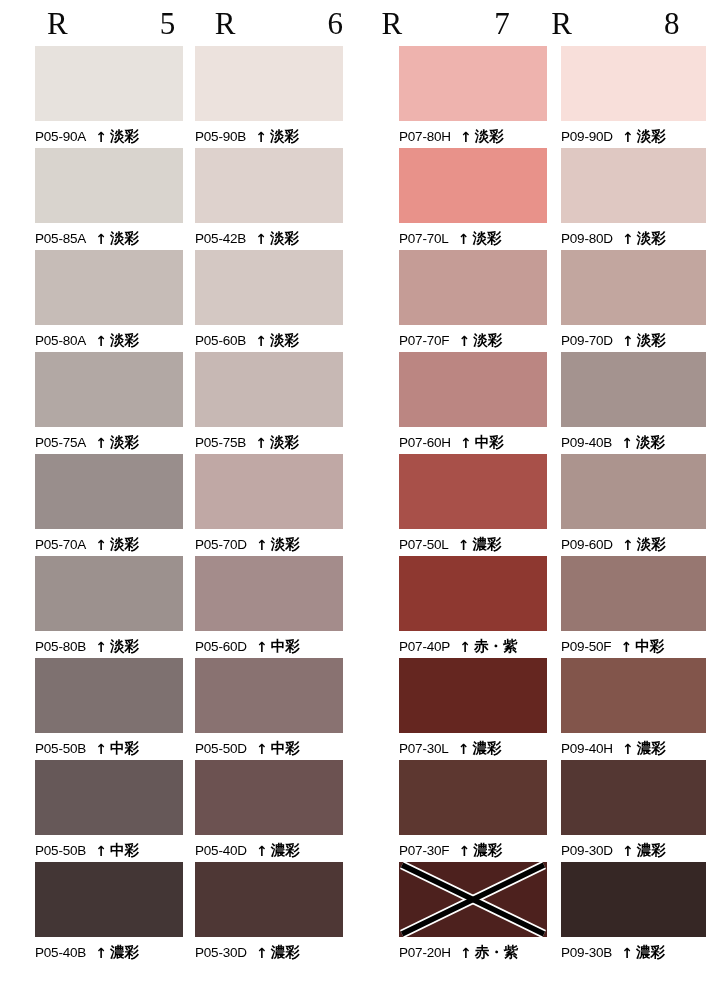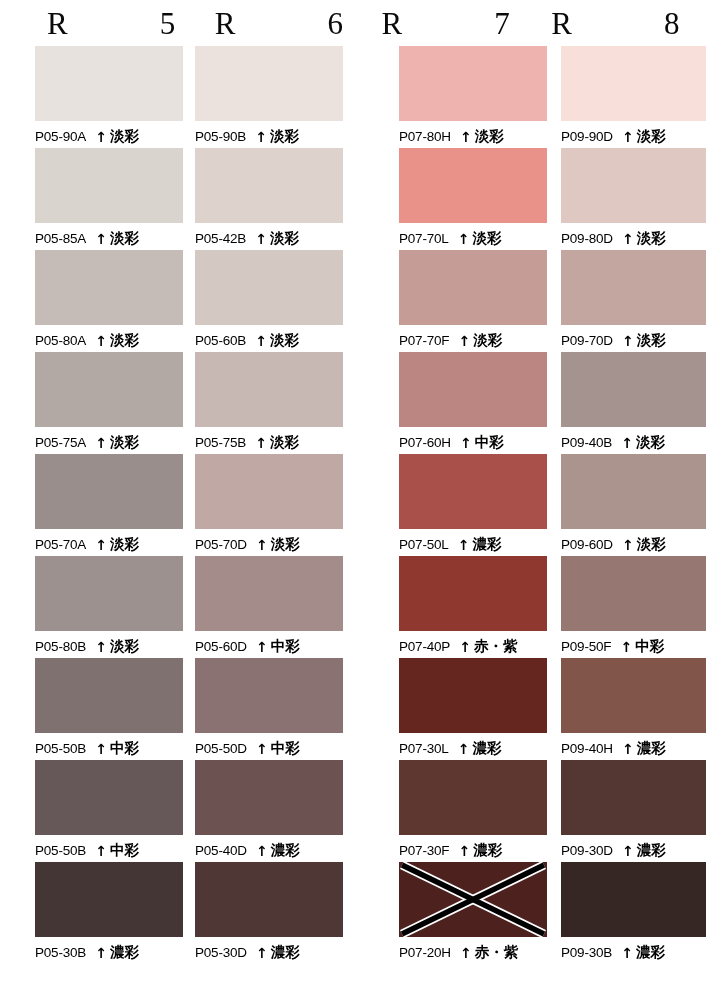--- a/index.html
+++ b/index.html
@@ -418,7 +418,7 @@
         <div class="cell col1">
           <div class="swatch" style="background: rgb(67, 54, 53);"></div>
           <div class="label">
-            <span class="label-code">P05-30B</span>
+            <span class="label-code">P05-40B</span>
             <span class="label-arrow">↑</span>
             <span class="label-tone">濃彩</span>
           </div>

